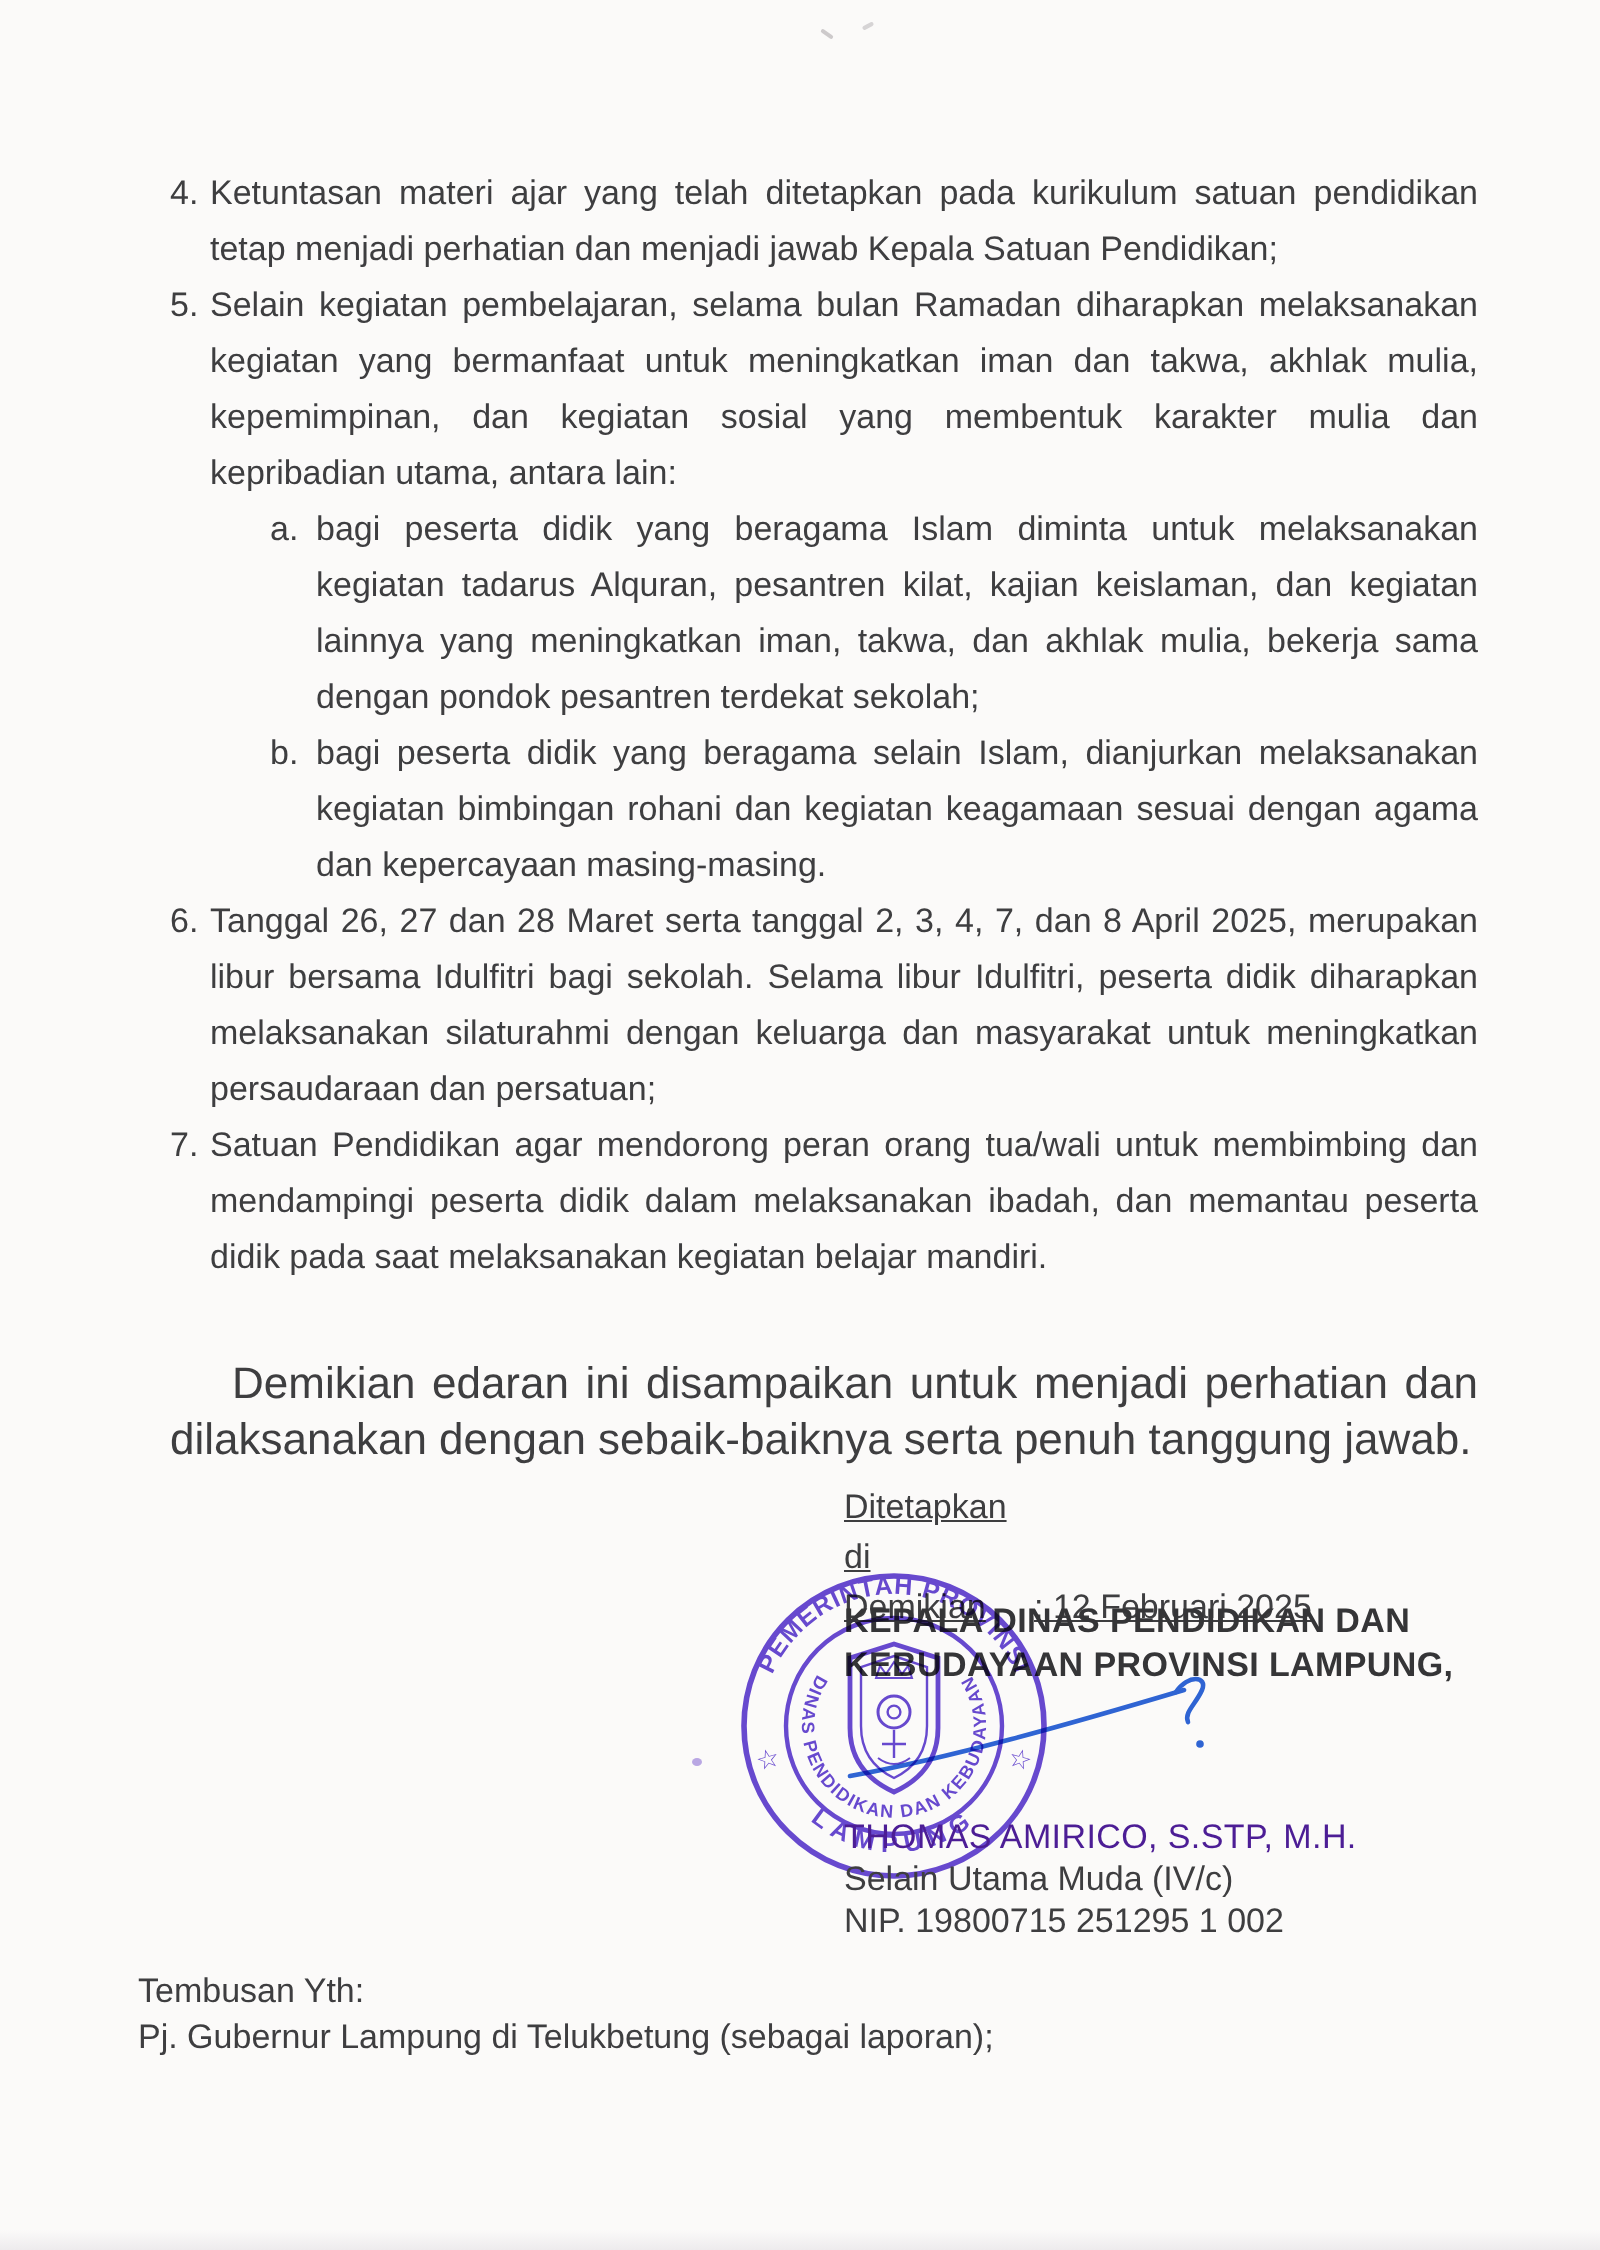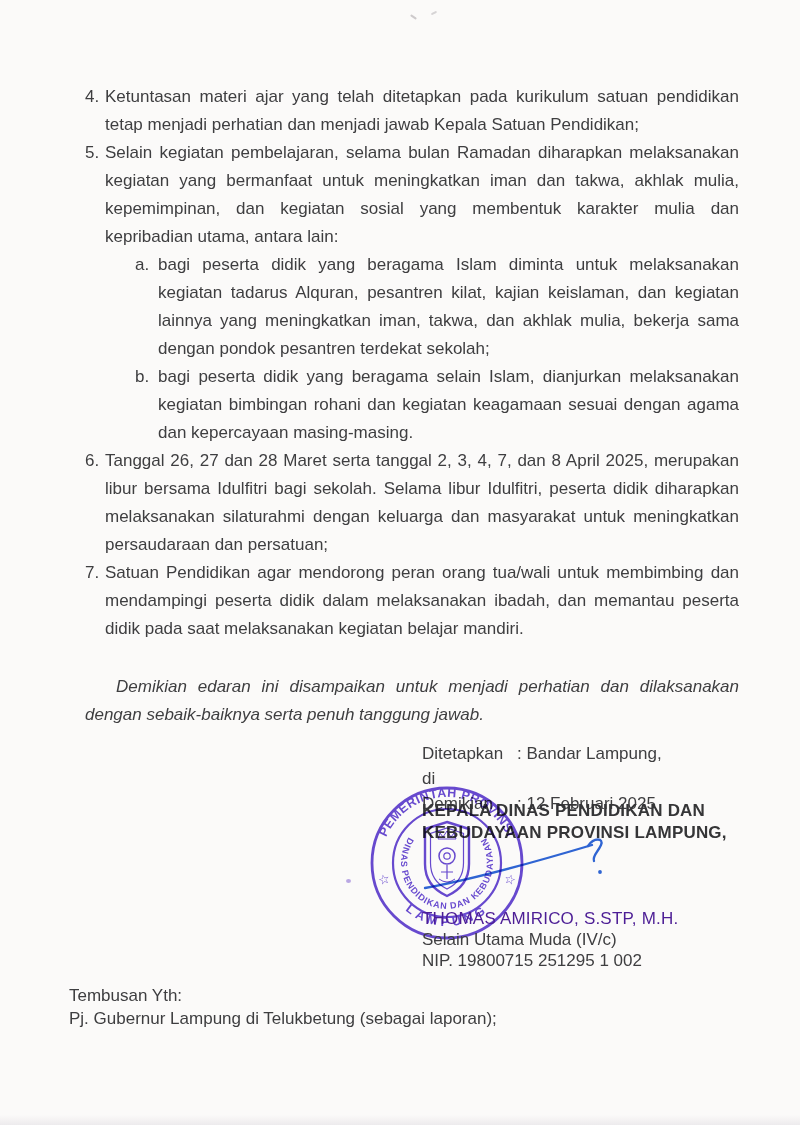--- a/index.html
+++ b/index.html
@@ -25,7 +25,7 @@
   
   .closing {
     position:absolute; left:85px; top:656px; width:654px;
-    font-size:17px; line-height:28px; text-align:justify; text-indent:31px;font-style:italic;
+    font-size:22px; line-height:28px; text-align:justify; text-indent:31px;
   }
   
   .det-block { position:absolute; left:422px; top:741px; font-size:17px; line-height:25px; }

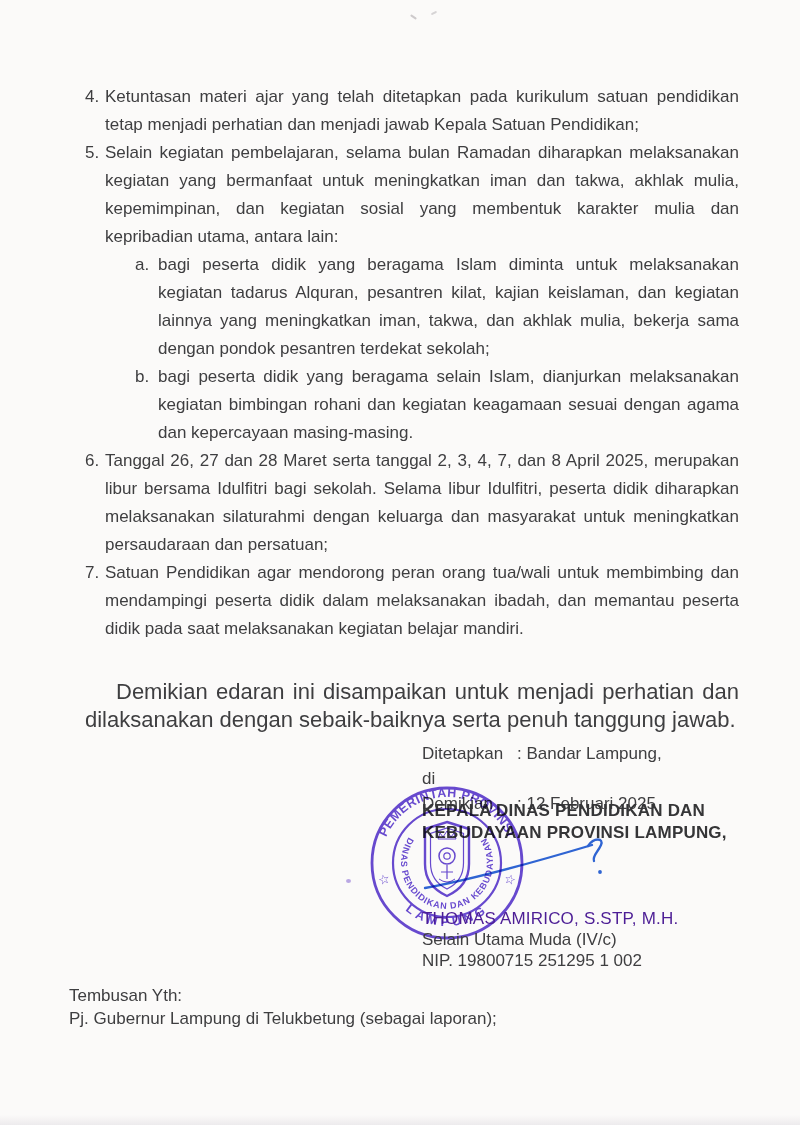--- a/index.html
+++ b/index.html
@@ -28,7 +28,7 @@
     font-size:22px; line-height:28px; text-align:justify; text-indent:31px;
   }
   
-  .det-block { position:absolute; left:422px; top:741px; font-size:17px; line-height:25px; }
+  .det-block { position:absolute; left:422px; top:741px; font-size:17px; line-height:25px;text-decoration:underline; }
   .det-row { display:grid; grid-template-columns:95px auto; }
   .kepala-block {
     position:absolute; left:422px; top:800px;

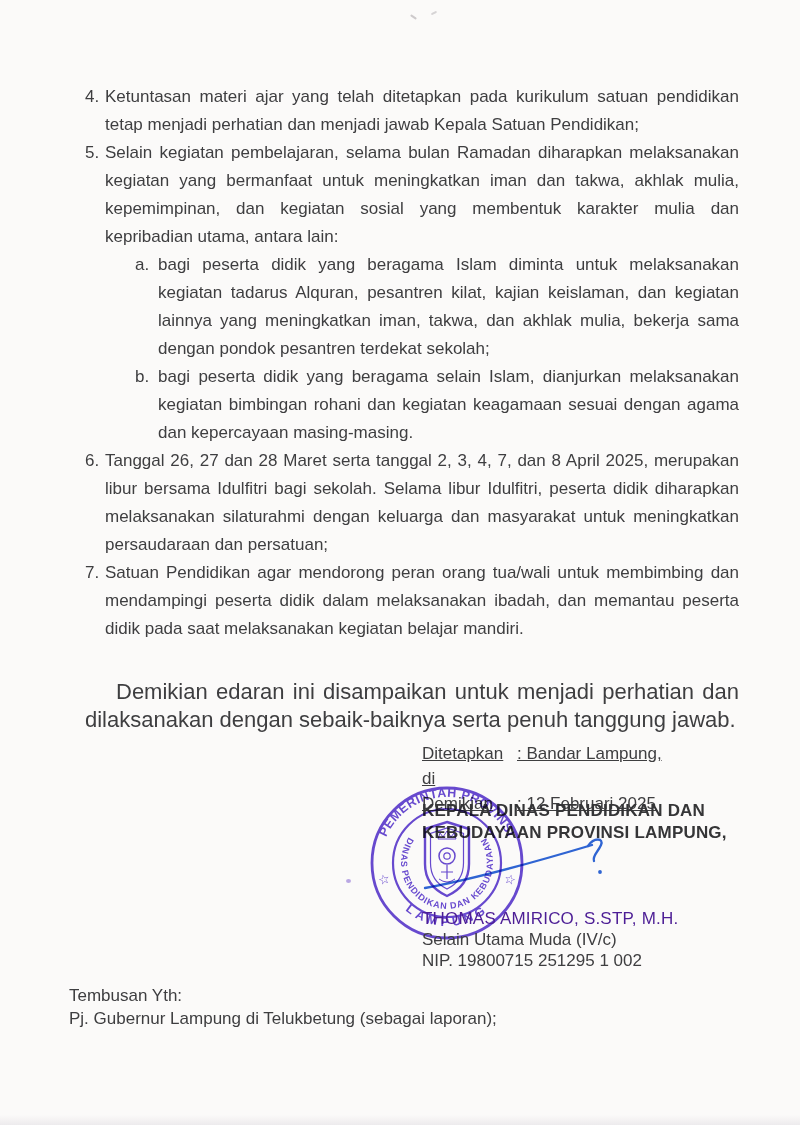--- a/index.html
+++ b/index.html
@@ -104,7 +104,6 @@
   <div class="det-block">
     <div class="det-row">
       <span>Ditetapkan di</span>
-      <span>: Bandar Lampung,</span>
     </div>
     <div class="det-row">
       <span>Demikian</span>

